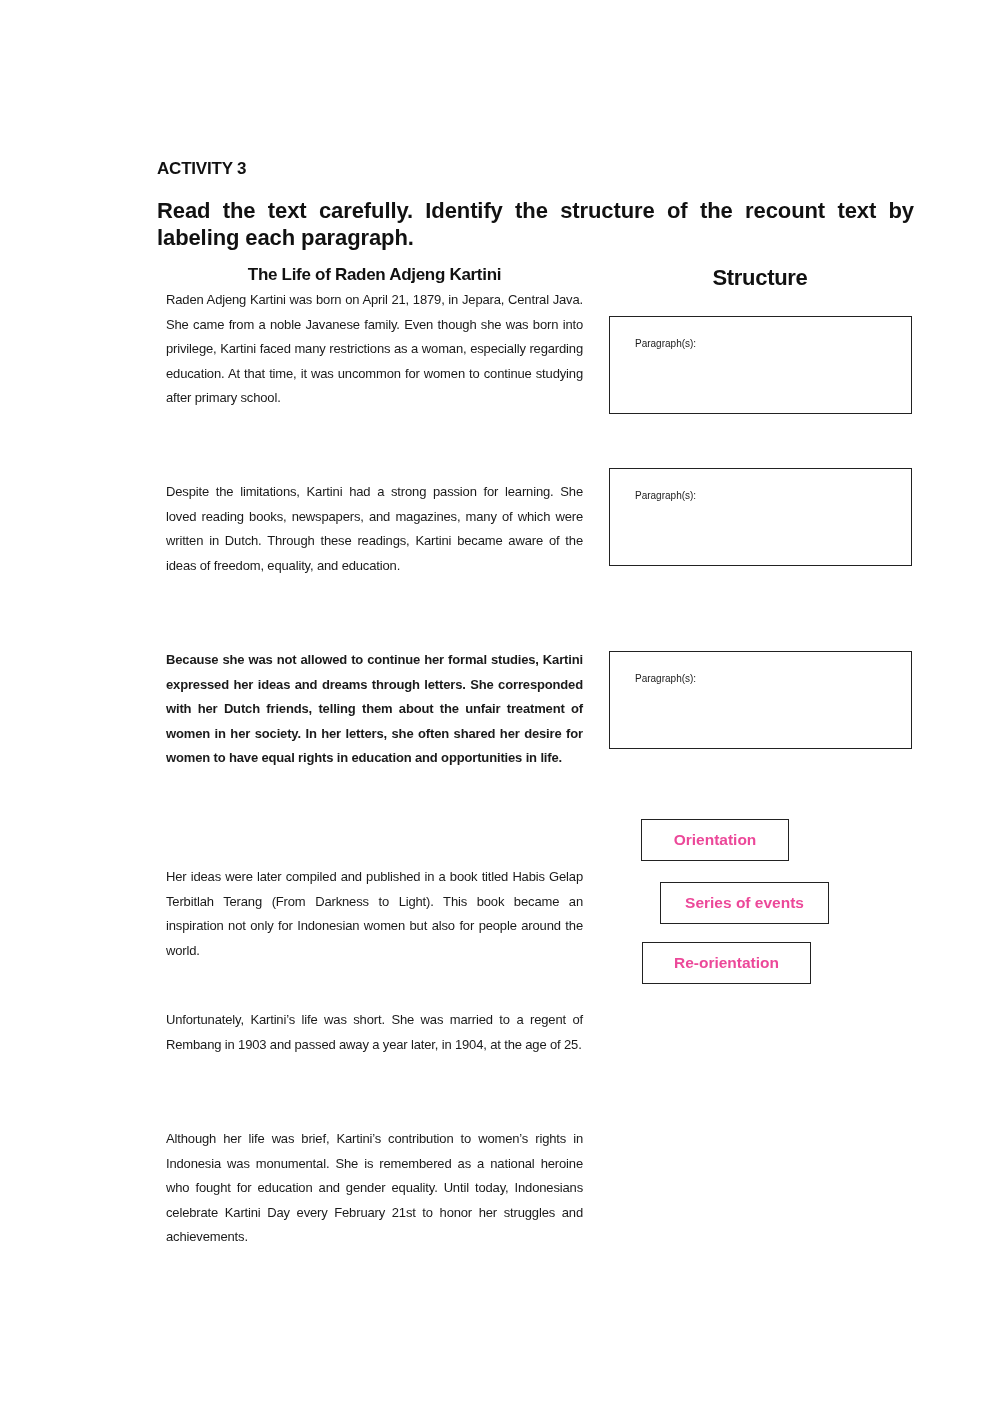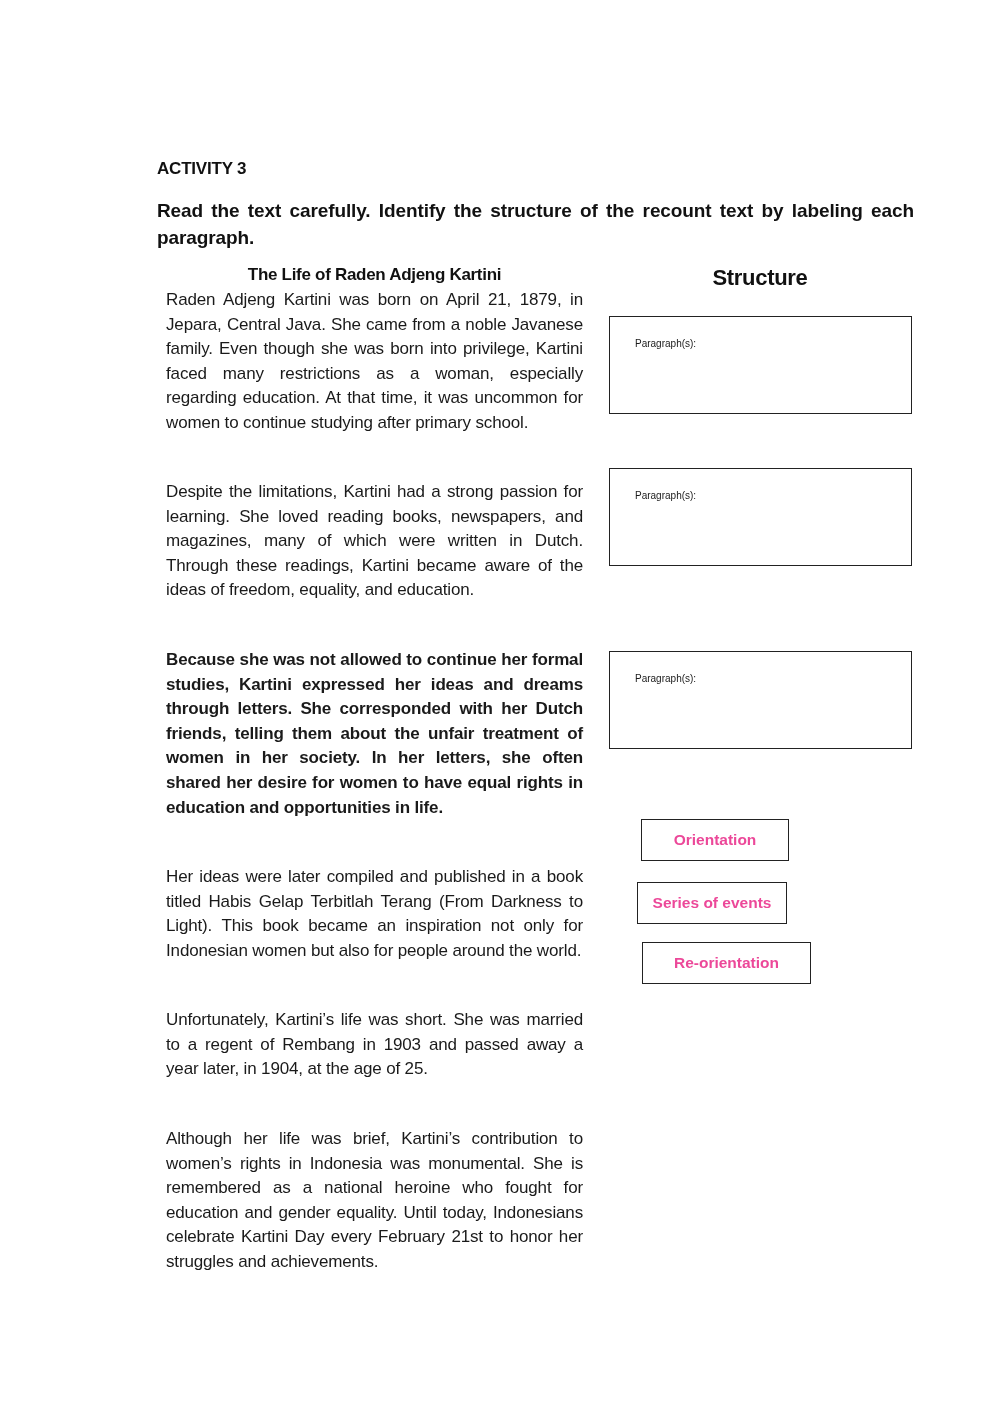--- a/index.html
+++ b/index.html
@@ -7,7 +7,7 @@
     body { position: relative; overflow: hidden; font-family: "Liberation Sans", sans-serif; color: #111111; }
 
     .activity-title { position: absolute; left: 121px; top: 123px; font-size: 17px; font-weight: bold; letter-spacing: -0.2px; }
-    .instructions { position: absolute; left: 121px; top: 161px; width: 757px; font-size: 19px; font-weight: bold; line-height: 27px; text-align: justify; letter-spacing: -0.1px; }
+    .instructions { position: absolute; left: 121px; top: 161px; width: 757px; font-size: 22px; font-weight: bold; line-height: 27px; text-align: justify; letter-spacing: -0.1px; }
 
     .text-title { position: absolute; left: 130px; width: 417px; top: 229px; font-size: 17px; font-weight: bold; text-align: center; letter-spacing: -0.3px; }
     .structure-title { position: absolute; left: 573px; width: 302px; top: 229px; font-size: 22px; font-weight: bold; text-align: center; letter-spacing: -0.3px; }

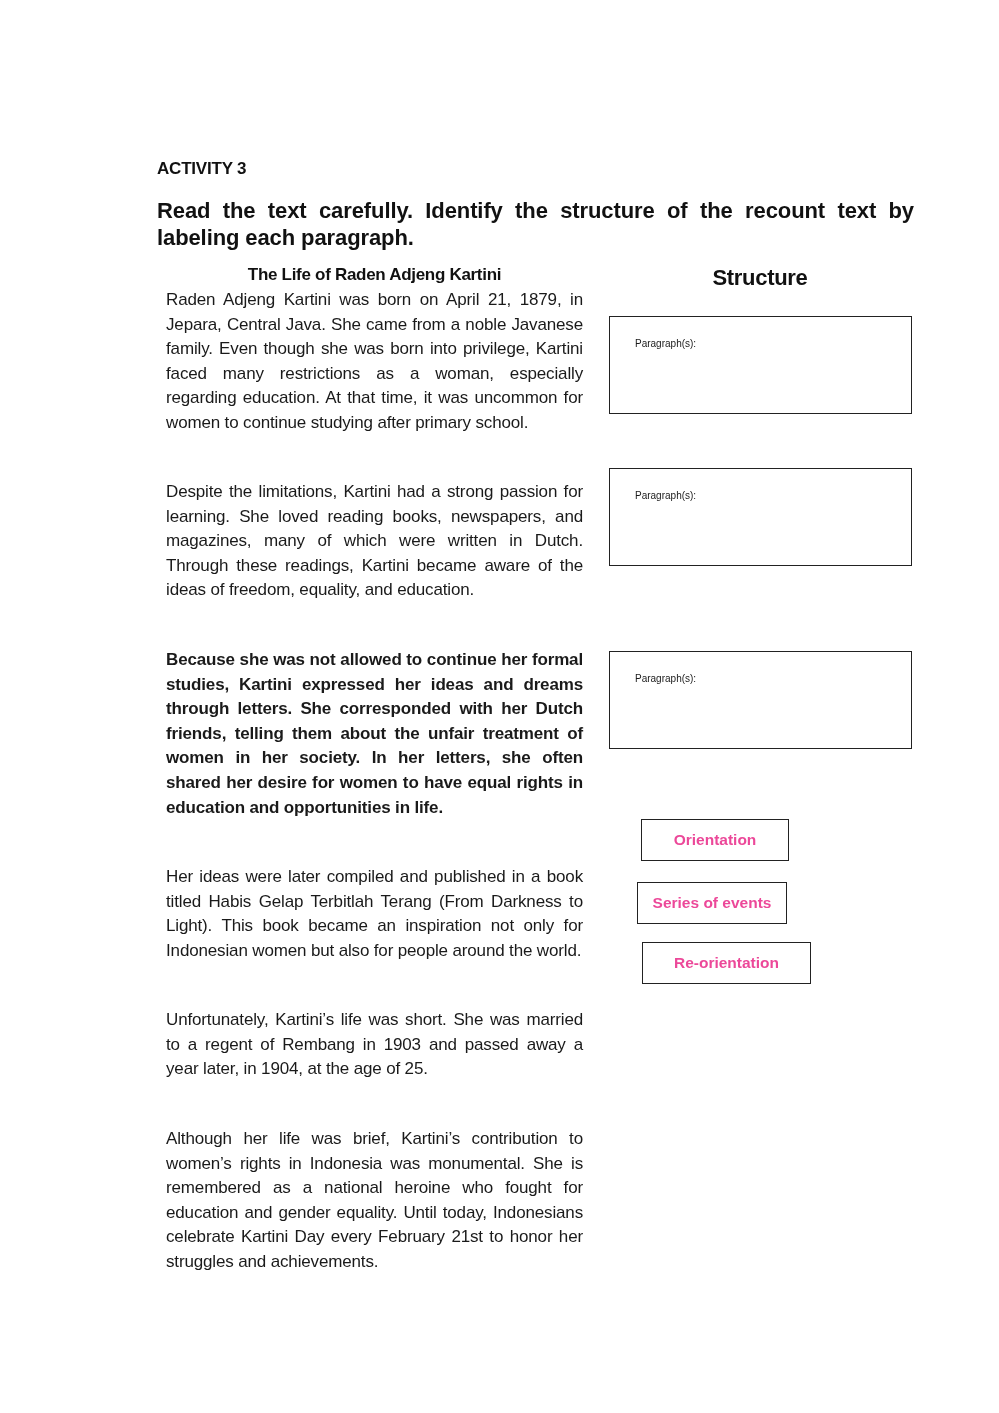--- a/index.html
+++ b/index.html
@@ -12,7 +12,7 @@
     .text-title { position: absolute; left: 130px; width: 417px; top: 229px; font-size: 17px; font-weight: bold; text-align: center; letter-spacing: -0.3px; }
     .structure-title { position: absolute; left: 573px; width: 302px; top: 229px; font-size: 22px; font-weight: bold; text-align: center; letter-spacing: -0.3px; }
 
-    .para { position: absolute; left: 130px; width: 417px; font-size: 17px; line-height: 24.6px; text-align: justify; text-align-last: left; letter-spacing: -0.15px; color: #1a1a1a; }
+    .para { position: absolute; left: 130px; width: 417px; font-size: 13px; line-height: 24.6px; text-align: justify; text-align-last: left; letter-spacing: -0.15px; color: #1a1a1a; }
 
     .answer-box { position: absolute; left: 573px; width: 303px; height: 98px; border: 1.5px solid #222; background: #fff; }
     .answer-box .lbl { position: absolute; left: 13px; top: 9px; font-size: 10px; color: #1a1a1a; }

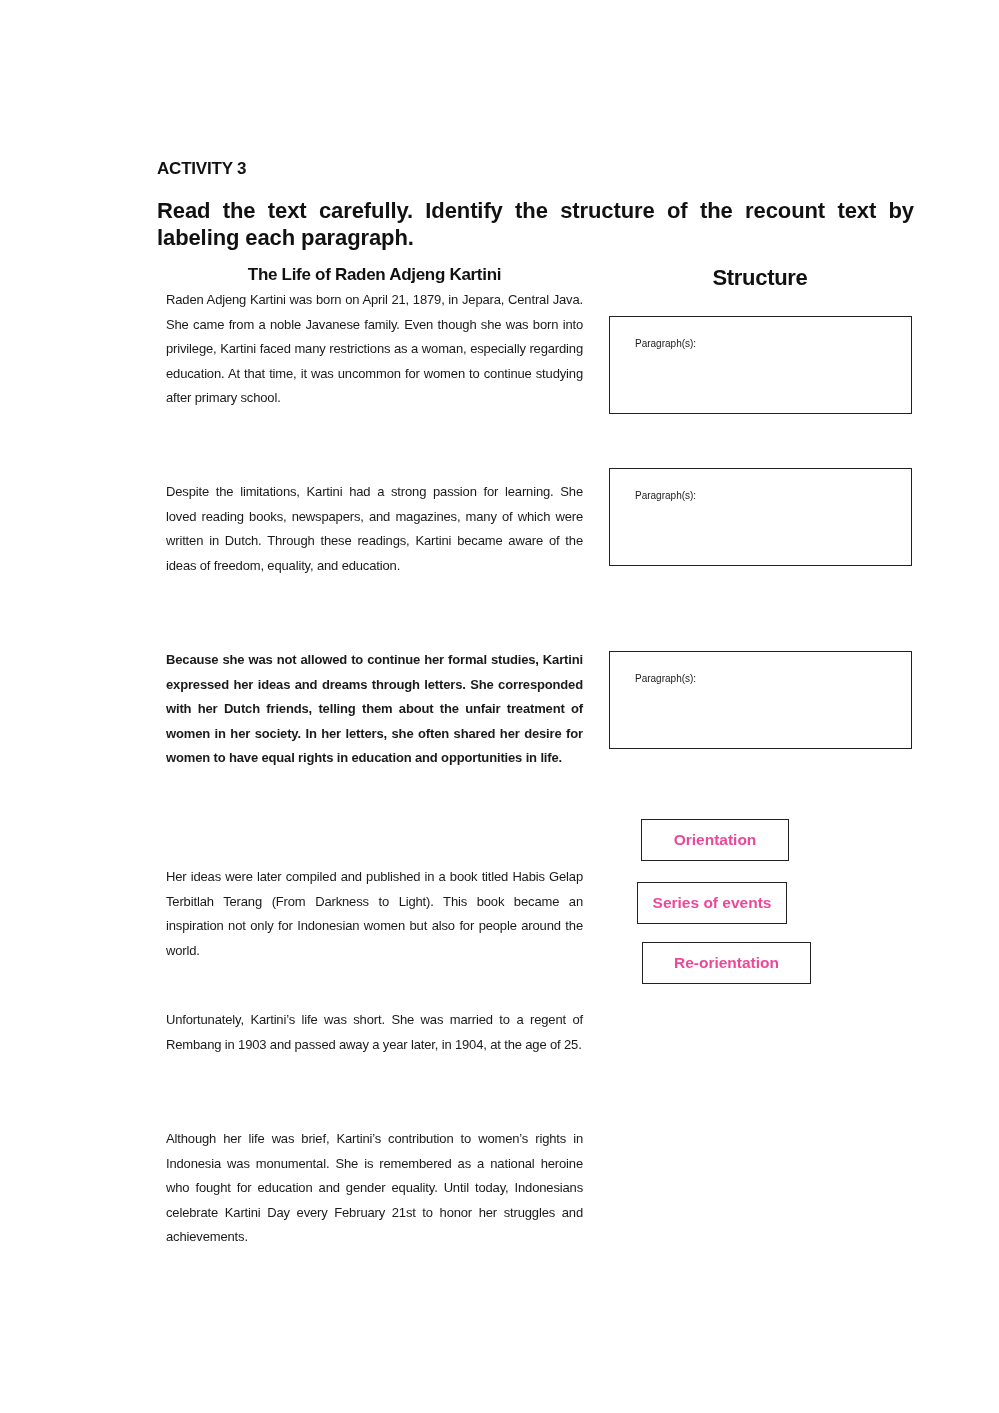--- a/index.html
+++ b/index.html
@@ -55,7 +55,7 @@
 </div>
 
 <div class="chip" style="left:605px; top:783px; width:148px;">Orientation</div>
-<div class="chip" style="left:601px; top:846px; width:150px;">Series of events</div>
+<div class="chip" style="left:624px; top:846px; width:169px;">Series of events</div>
 <div class="chip" style="left:606px; top:906px; width:169px;">Re-orientation</div>
 
 <div class="logo">

